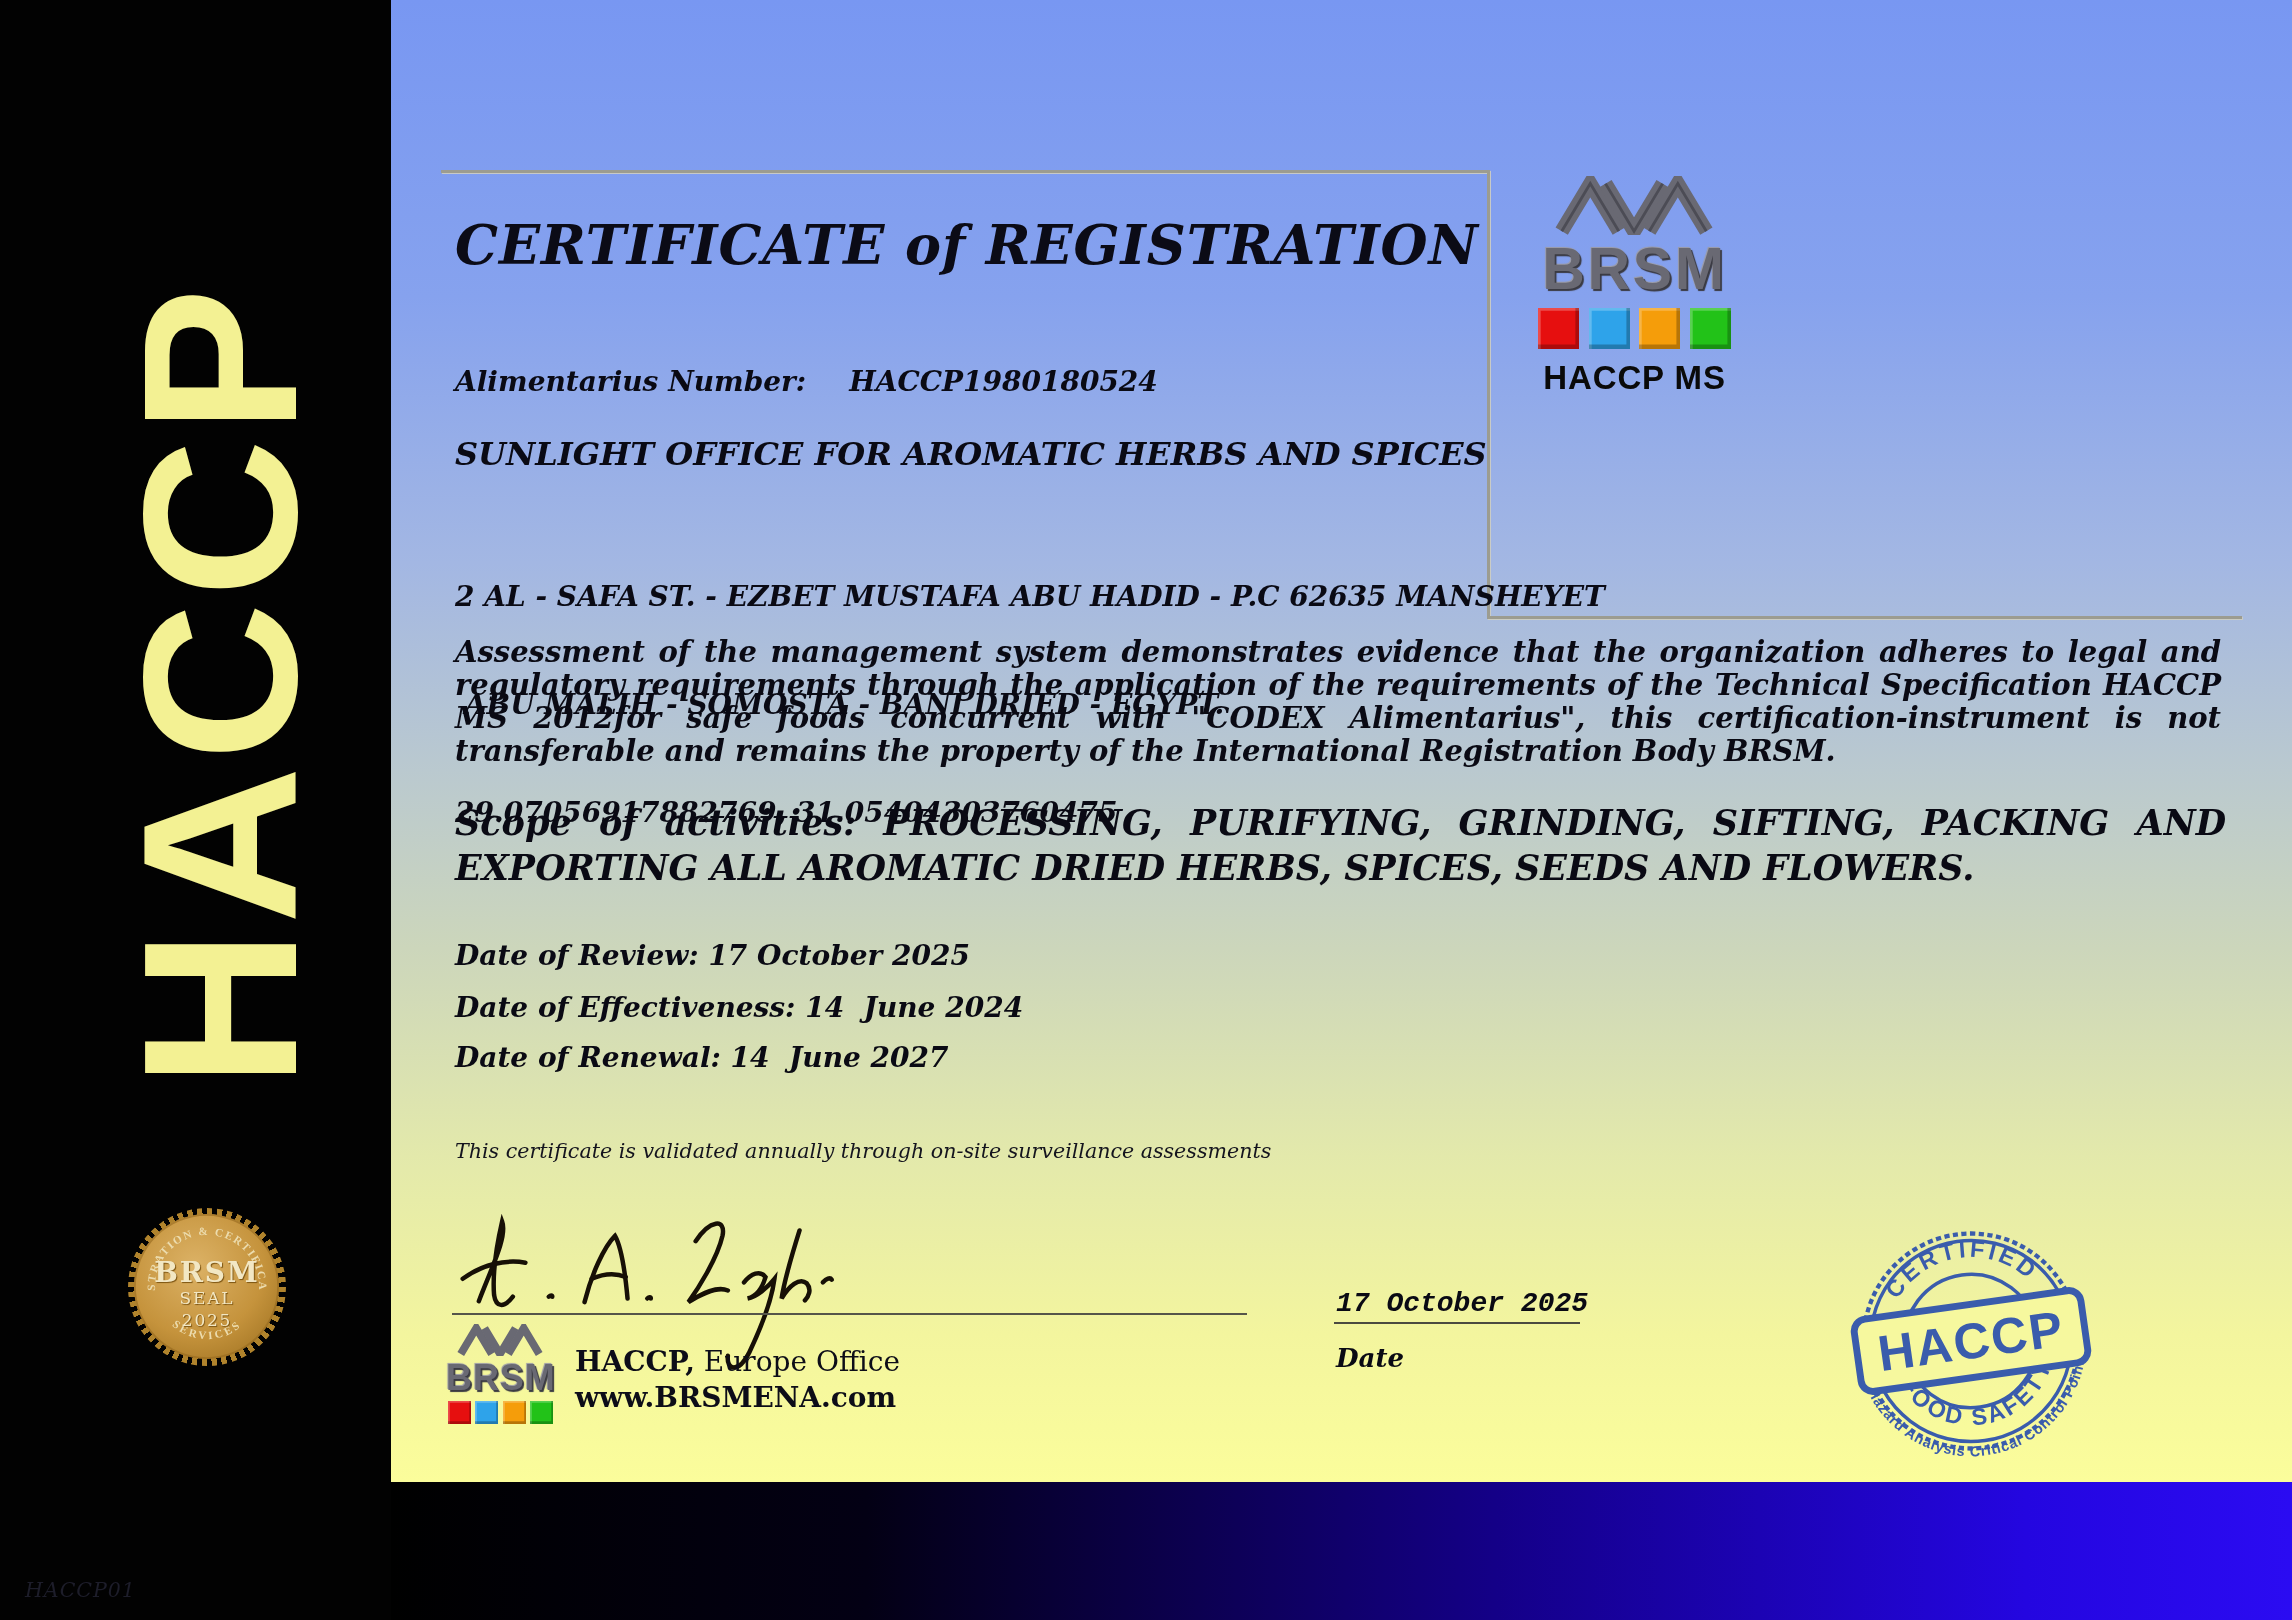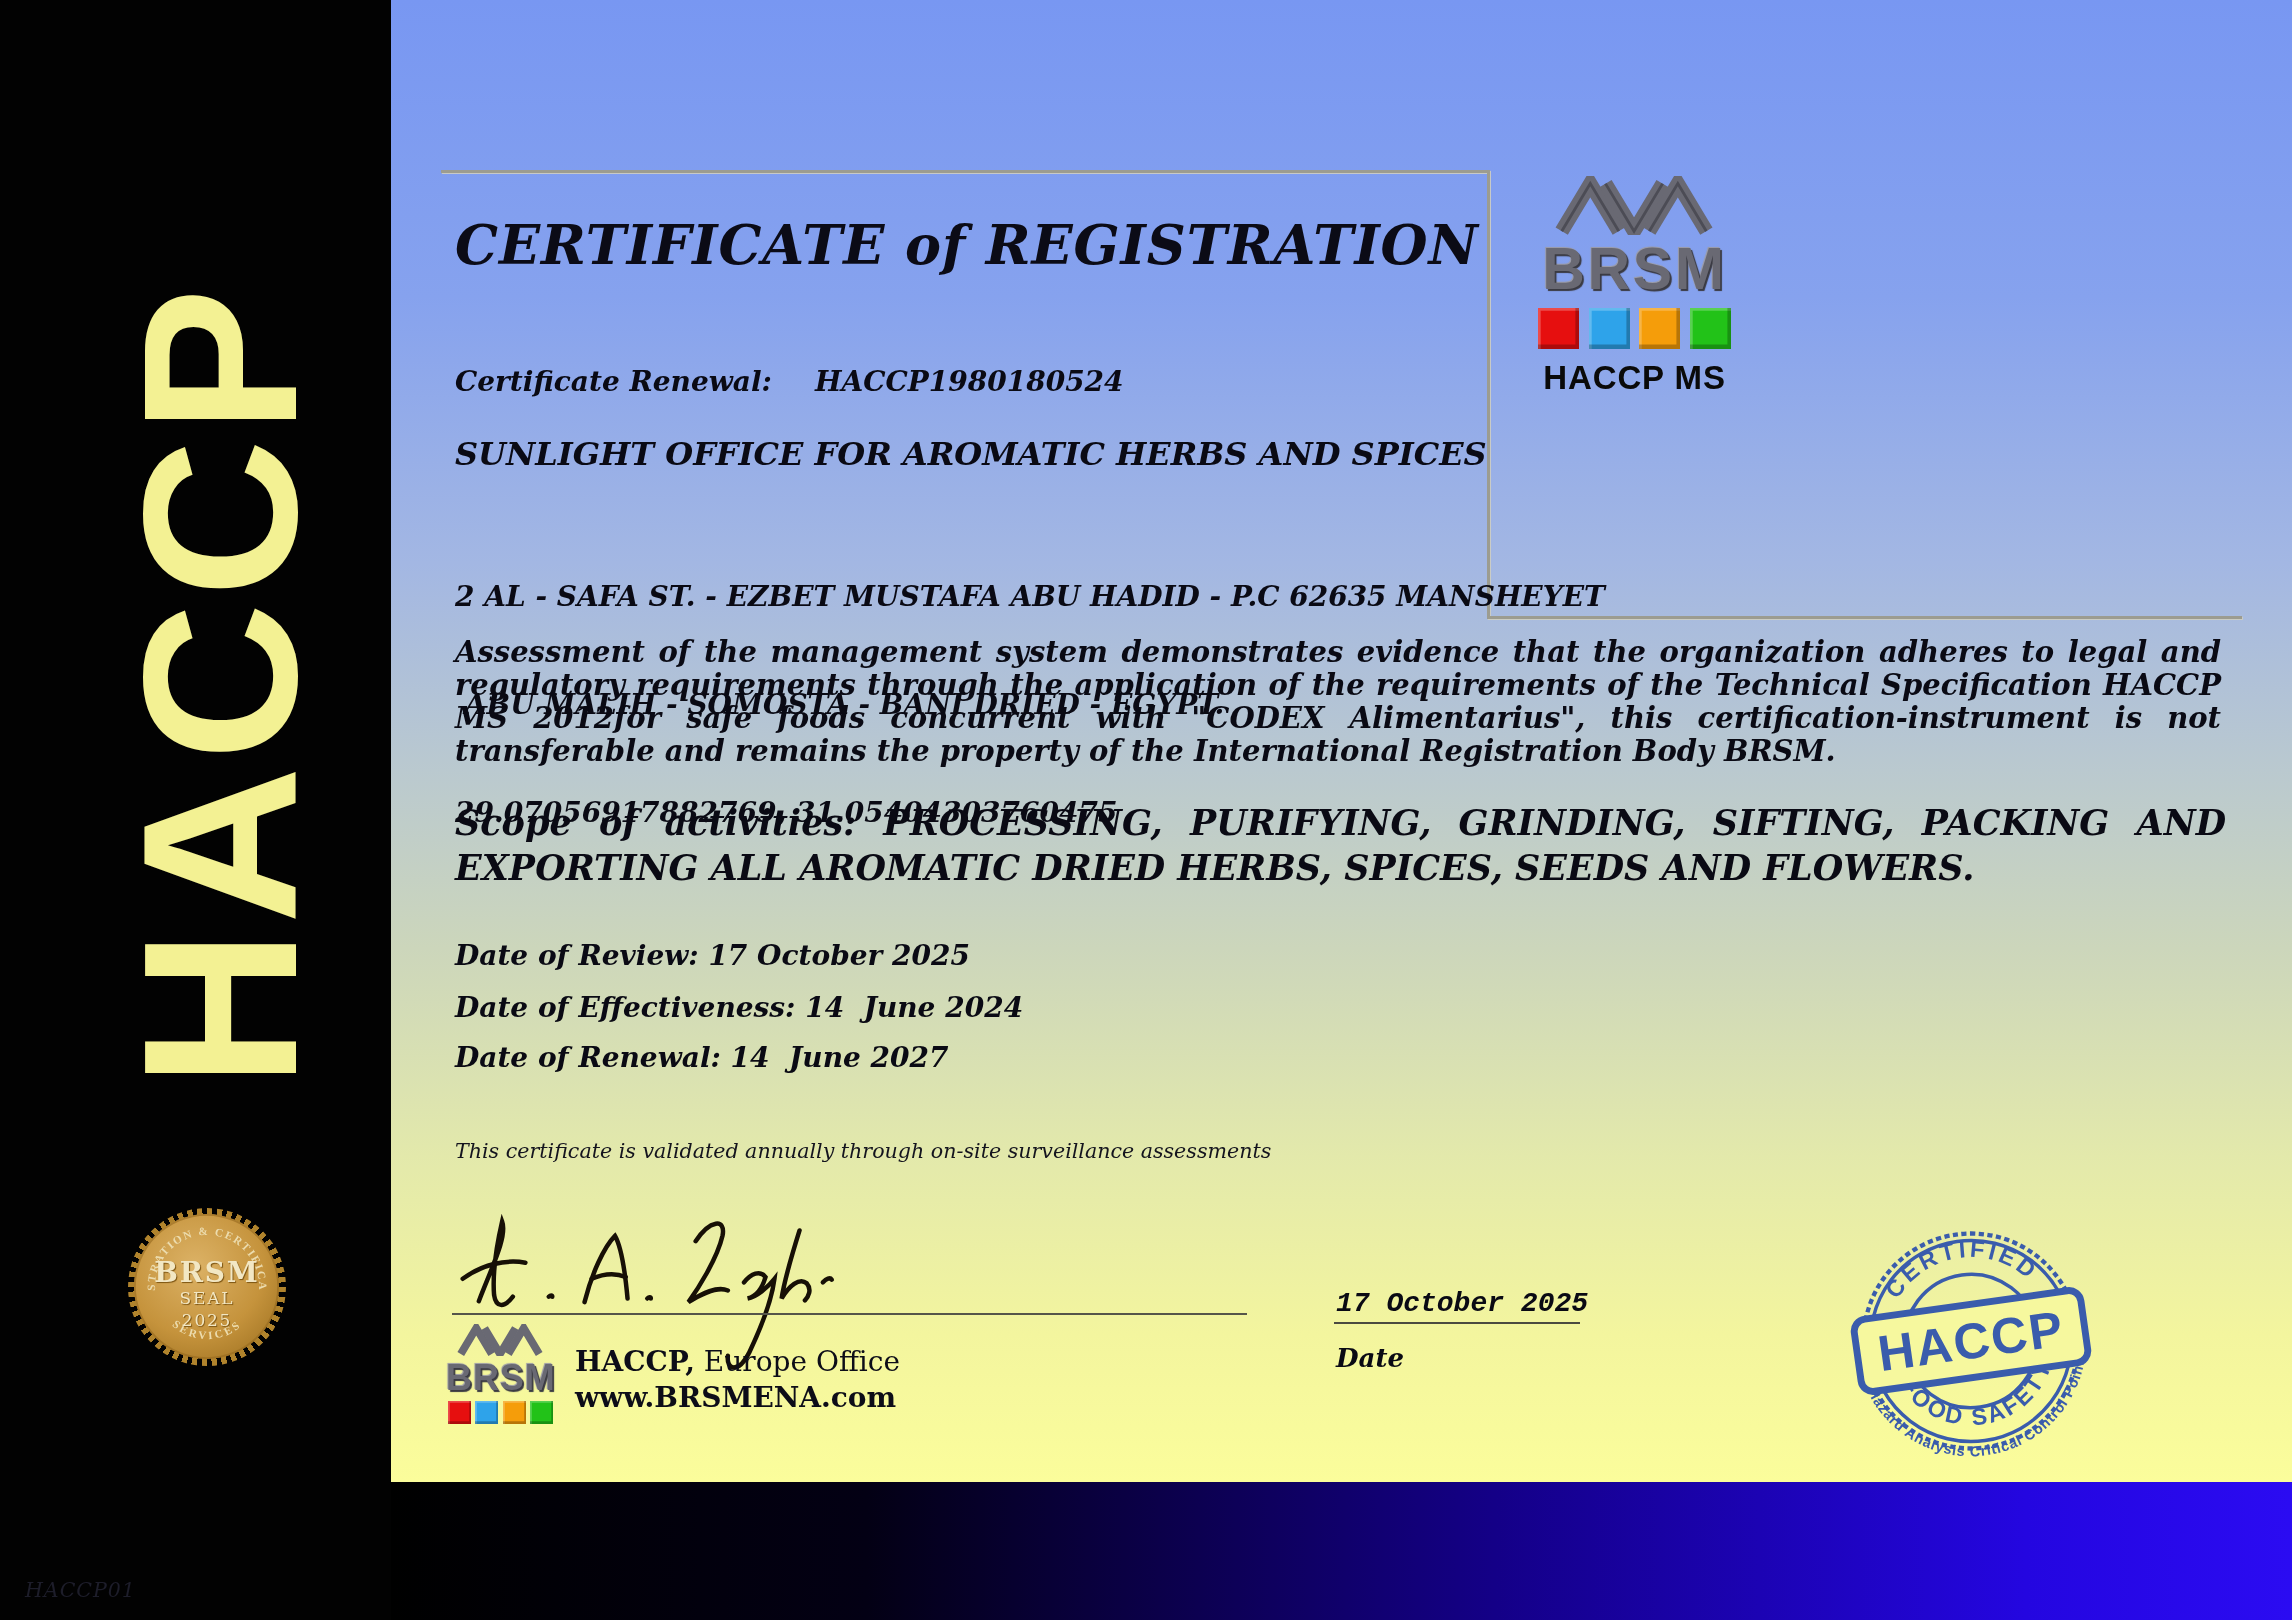--- a/index.html
+++ b/index.html
@@ -137,7 +137,7 @@
   </div>
 
   <div class="certnum ink">
-    <span>Certificate Renewal:</span><span class="val">HACCP1980180524</span>
+    <span>Alimentarius Number:</span><span class="val">HACCP1980180524</span>
   </div>
 
   <div class="company ink">SUNLIGHT OFFICE FOR AROMATIC HERBS AND SPICES</div>

